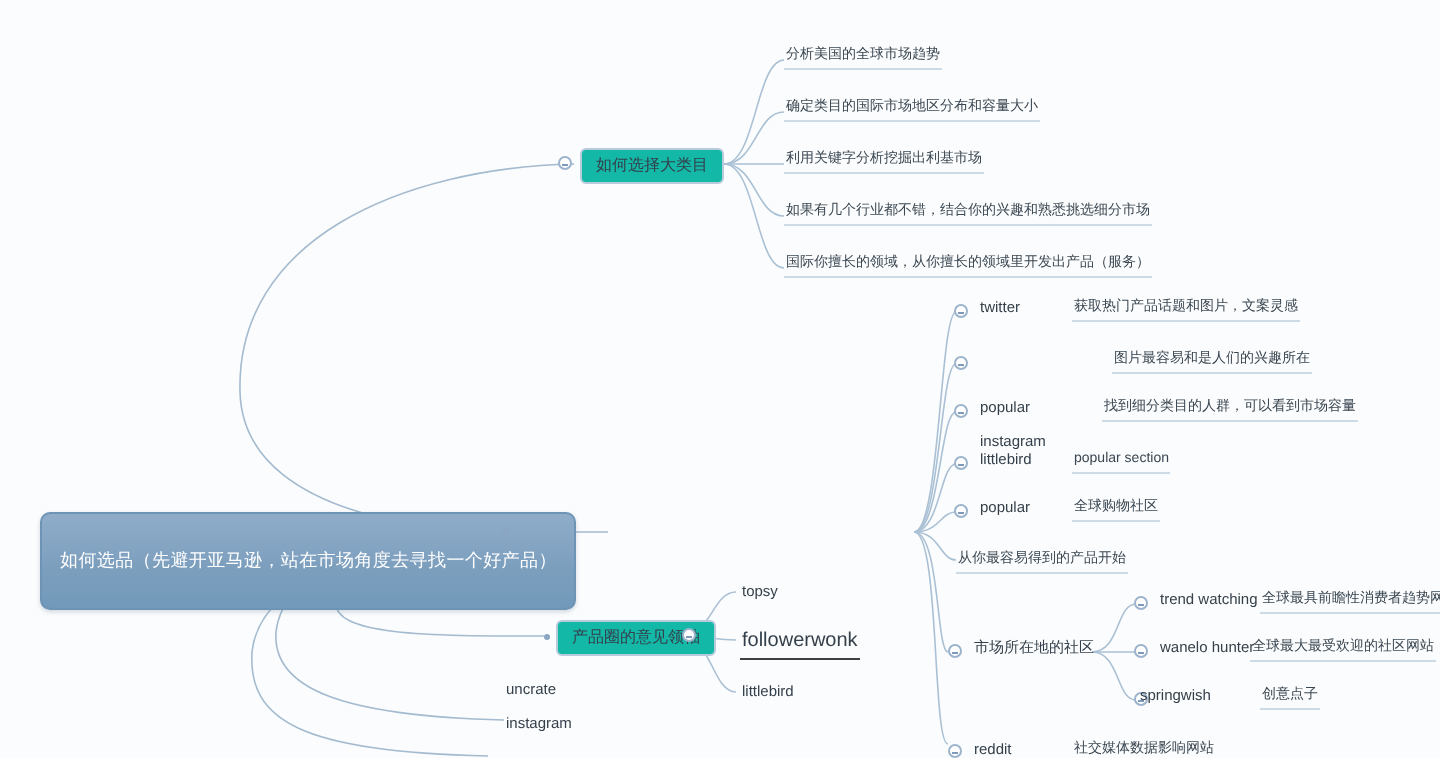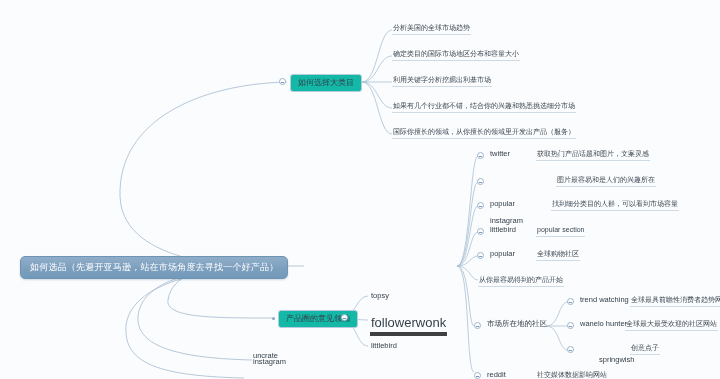--- a/index.html
+++ b/index.html
@@ -34,7 +34,7 @@
     border-radius: 5px;
     color: #ffffff;
     font-size: 9px;
-    padding: 6px 9px;
+    padding: 19px 9px;
     box-shadow: 0 1px 2px rgba(80,110,140,0.25);
     letter-spacing: 0.2px;
   }

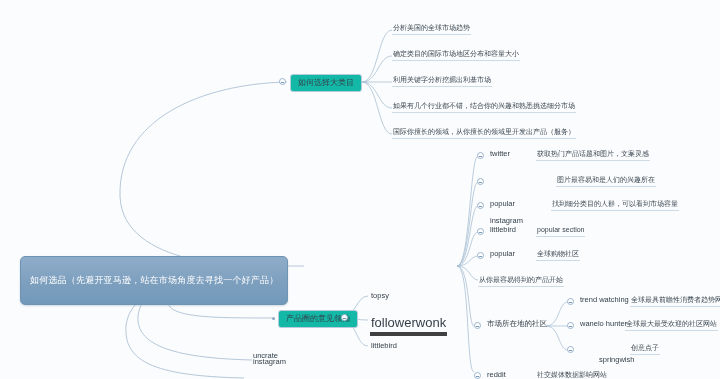--- a/index.html
+++ b/index.html
@@ -55,10 +55,10 @@
     border-bottom: 1px solid #cddbe7;
   }
   .leaf-en {
-    font-size: 13px;
+    font-size: 10px;
     color: #333f4a;
     padding: 2px 1px 3px 1px;
-    border-bottom: 4px solid #404040;
+    border-bottom: 1px solid #404040;
   }
   .leaf-plain {
     font-size: 7.5px;

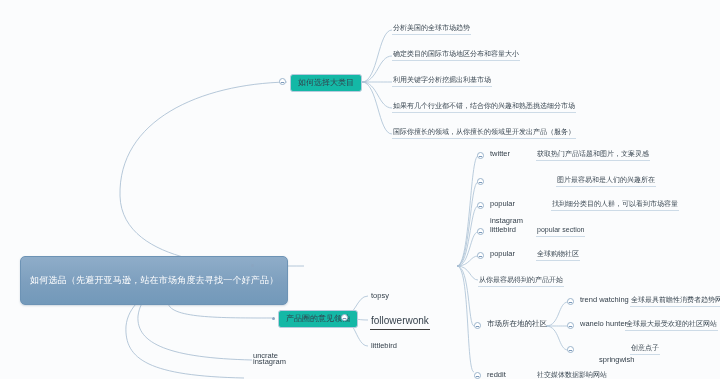--- a/index.html
+++ b/index.html
@@ -273,7 +273,7 @@
     <span>littlebird</span>
   </div>
 
-  <div class="node leaf-plain" style="left:252px; top:350px;">
+  <div class="node leaf-plain" style="left:252px; top:339px;">
     <span>uncrate</span>
   </div>
   <div class="node leaf-plain" style="left:252px; top:356px;">

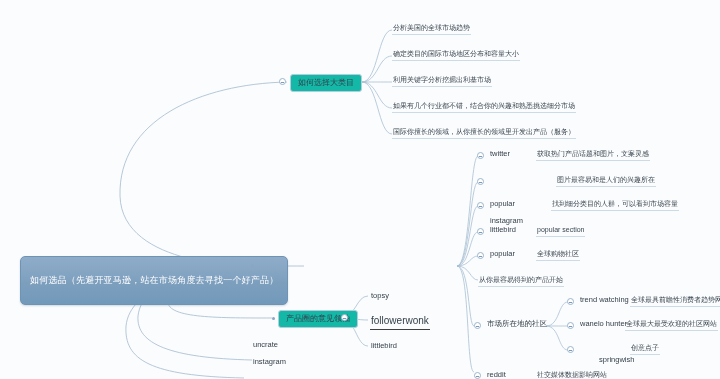--- a/index.html
+++ b/index.html
@@ -242,7 +242,7 @@
   </div>
 
   <span class="toggle" style="left:567px; top:346px;"></span>
-  <div class="node leaf-plain" style="left:598px; top:342px;margin-top:12px;">
+  <div class="node leaf-plain" style="left:569px; top:342px;">
     <span>springwish</span>
   </div>
   <div class="node leaf" style="left:630px; top:342px;">

